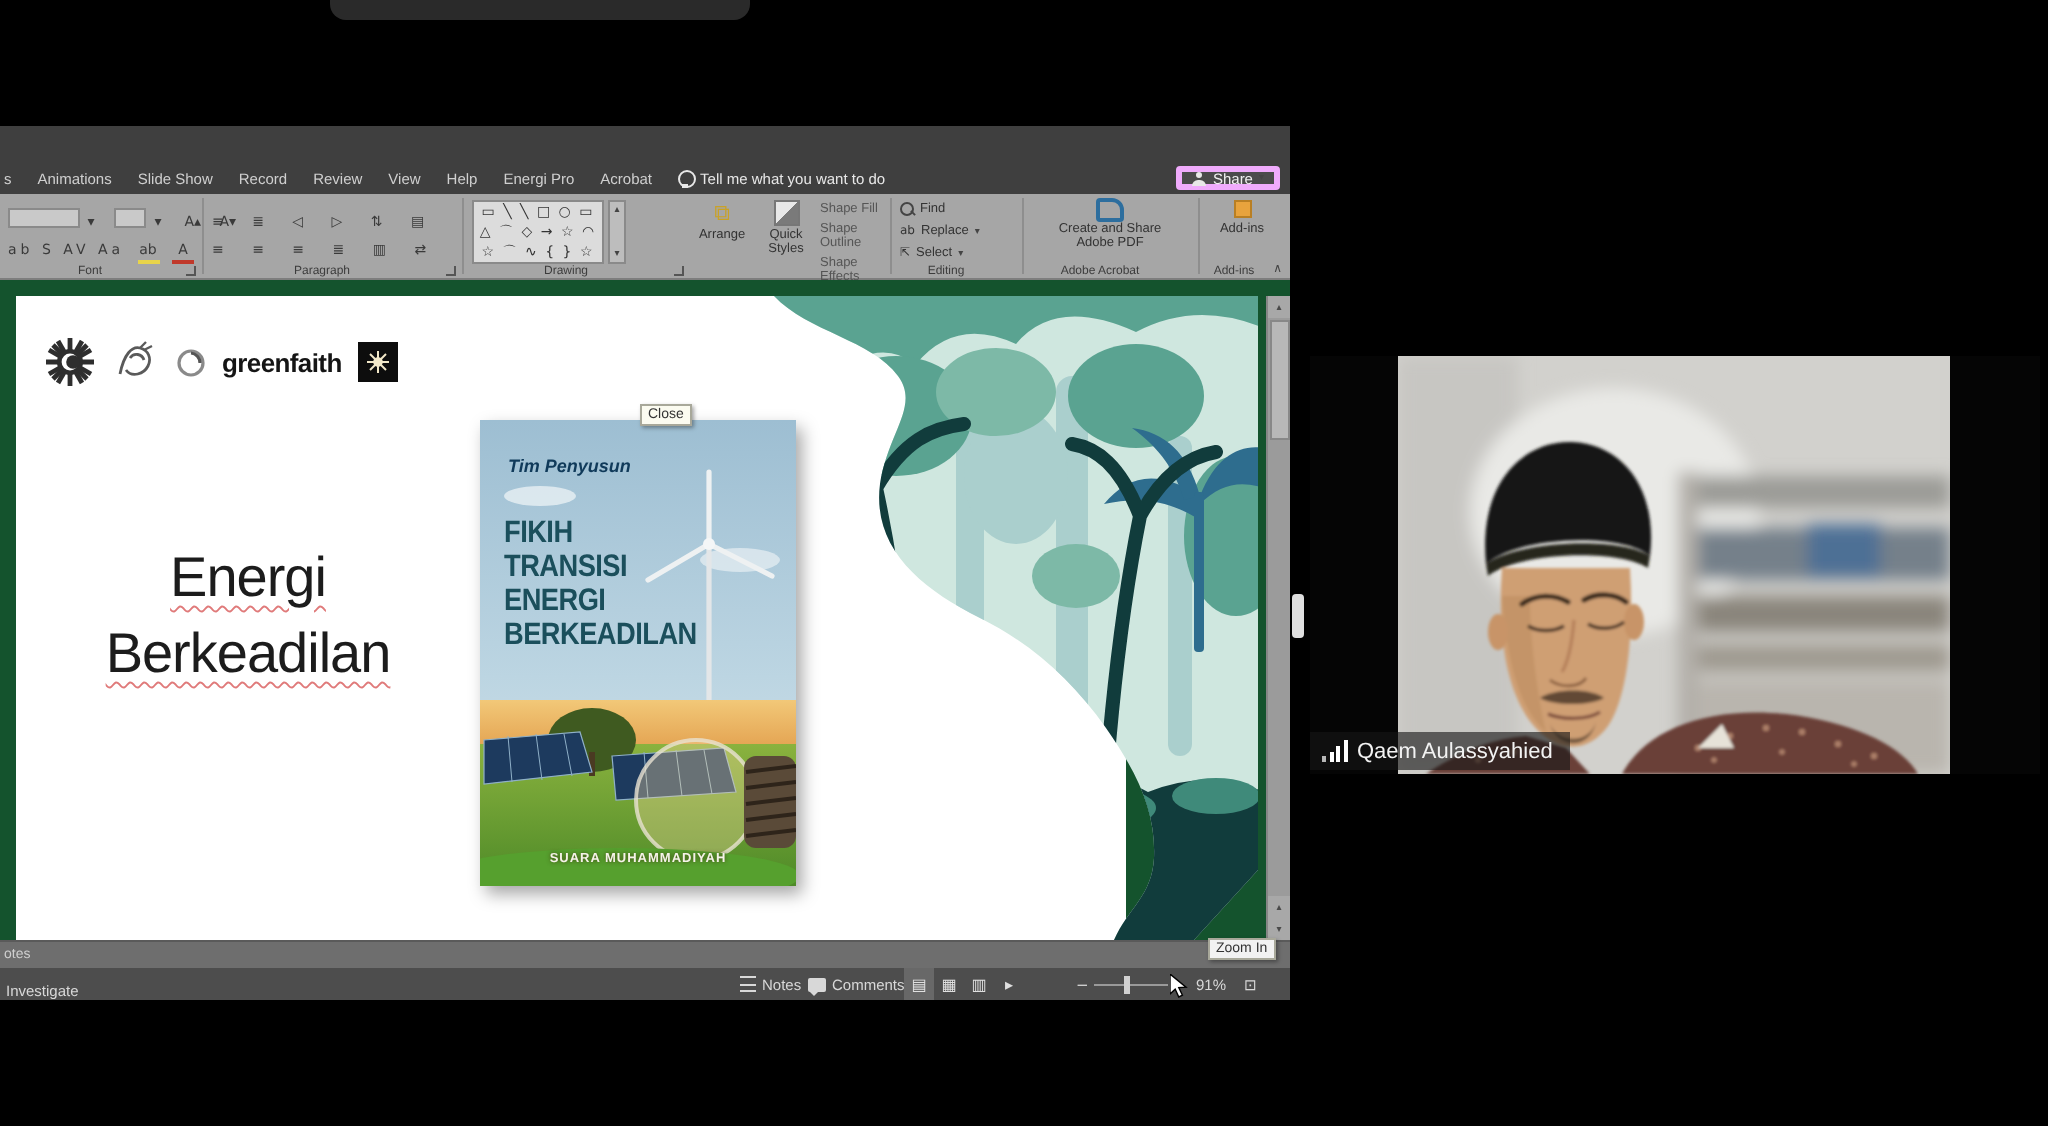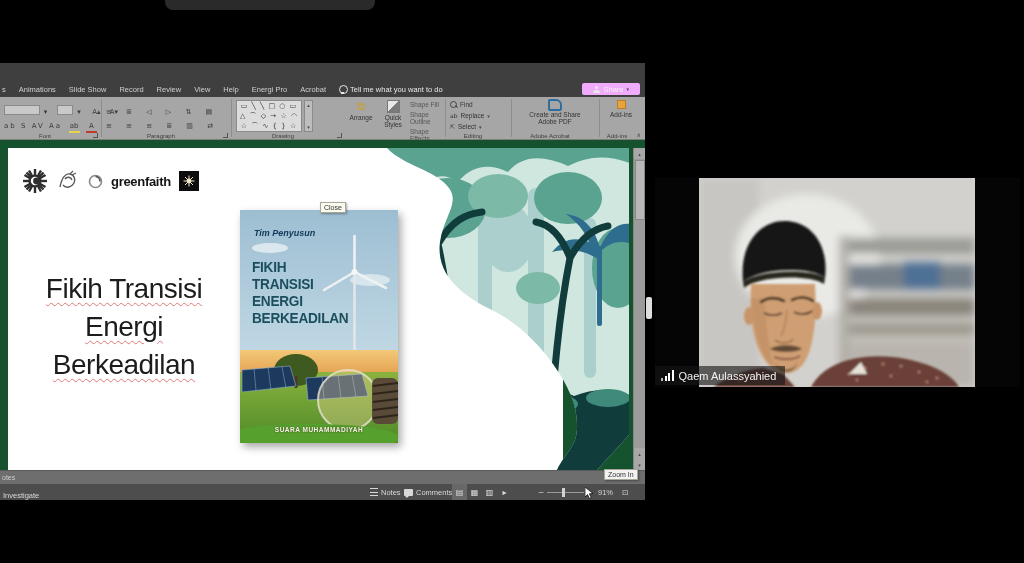--- a/index.html
+++ b/index.html
@@ -34,7 +34,7 @@
   .bulb:before{content:"";position:absolute;left:0;top:0;width:7px;height:7px;border-radius:50%;border:1px solid #e8e8e8;}
   .bulb:after{content:"";position:absolute;left:2px;bottom:0;width:3px;height:2px;background:#e8e8e8;}
   .share-btn{position:absolute;right:5px;top:1px;height:12px;padding:0 5px;background:#4b4b4b;
-    border:6px solid #f0abfc;border-radius:2px;display:flex;align-items:center;gap:3px;
+    border:3px solid #f0abfc;border-radius:2px;display:flex;align-items:center;gap:3px;
     color:#f0f0f0;font-size:7.5px;}
   .share-ico{width:7px;height:7px;position:relative;}
   .share-ico:before{content:"";position:absolute;left:2px;top:0;width:3px;height:3px;border-radius:50%;background:#e8e8e8;}

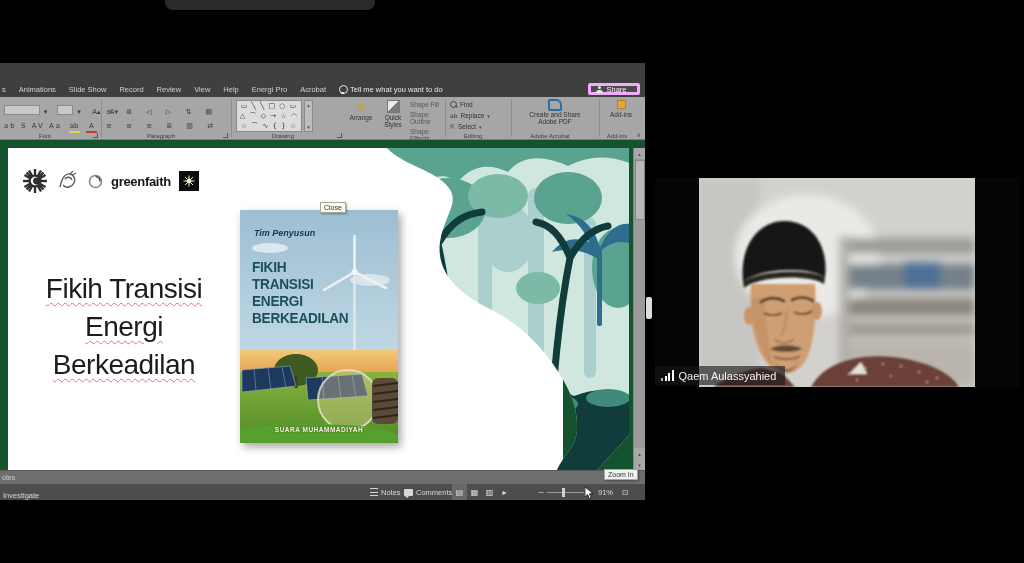--- a/index.html
+++ b/index.html
@@ -298,7 +298,6 @@
         </div>
 
         <div class="slide-title">
-          <div><span class="wavy">Fikih Transisi</span></div>
           <div><span class="wavy">Energi</span></div>
           <div><span class="wavy">Berkeadilan</span></div>
         </div>

